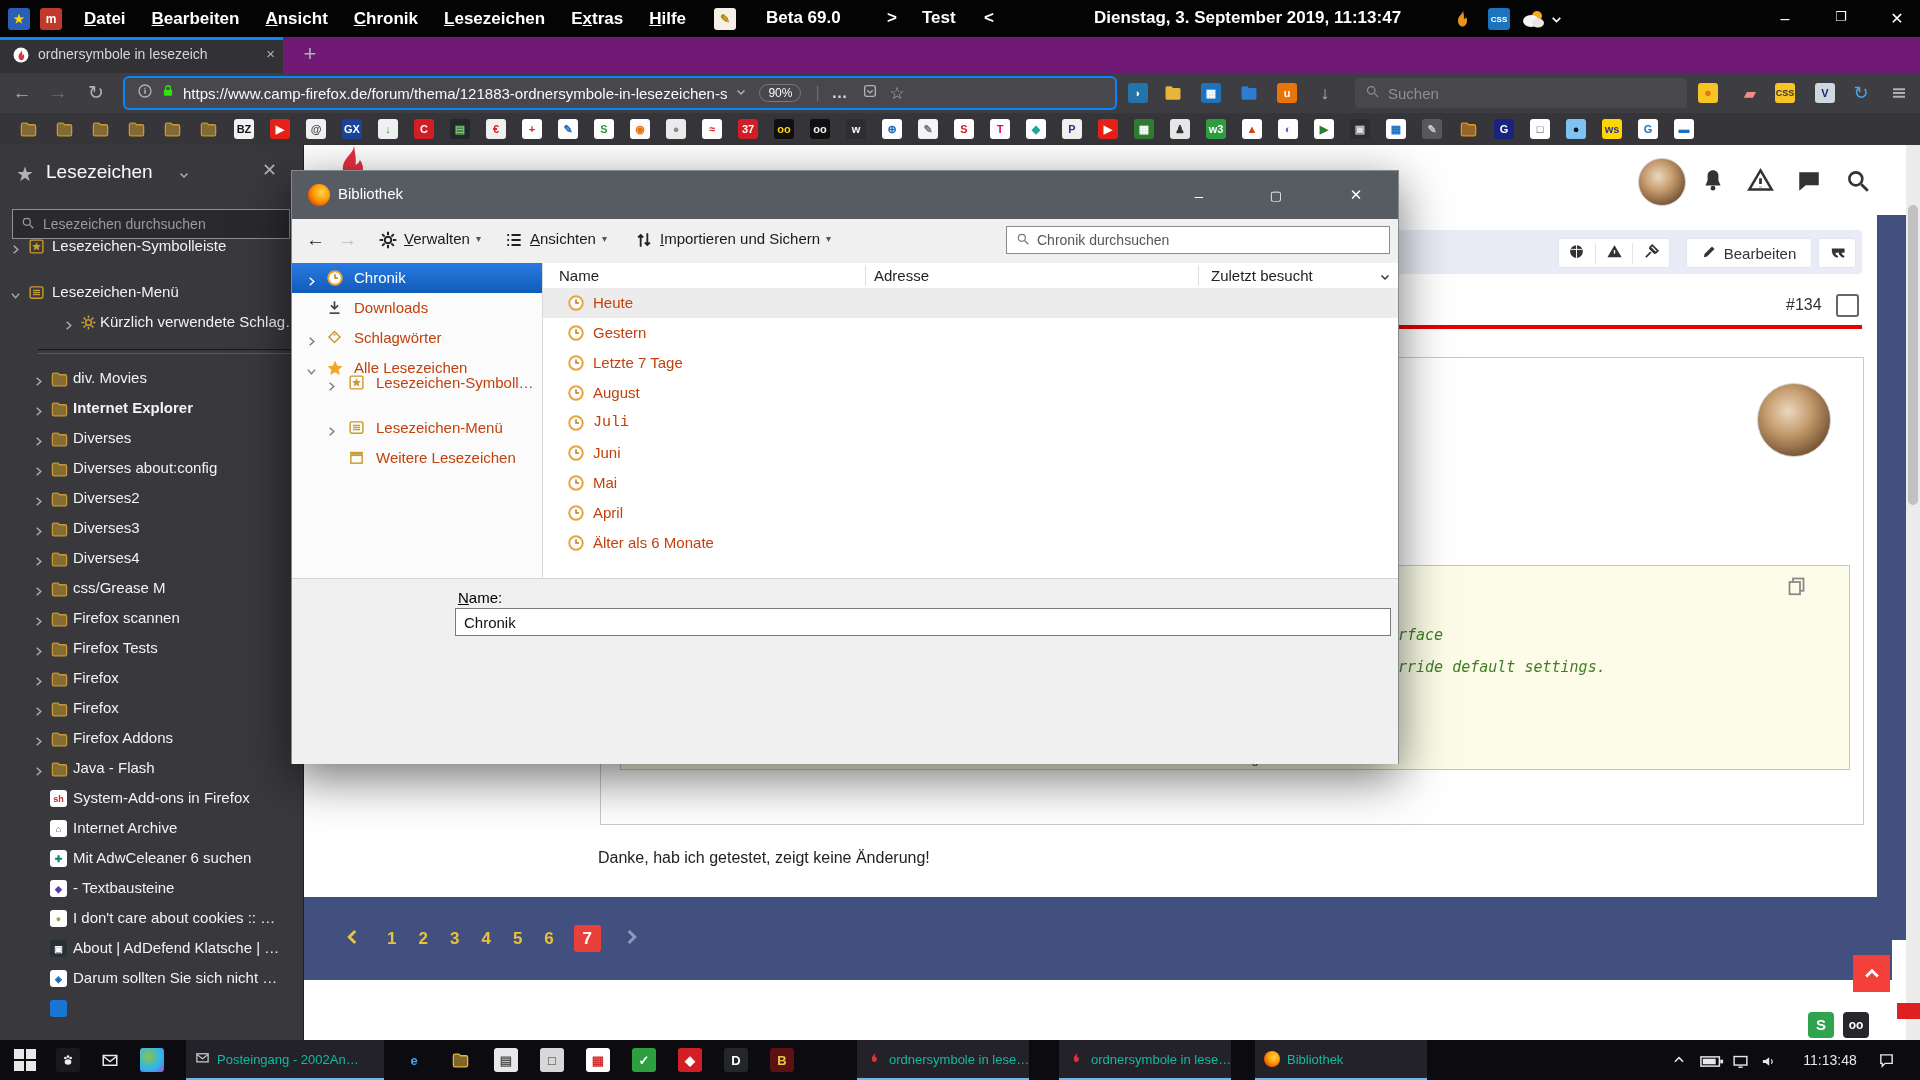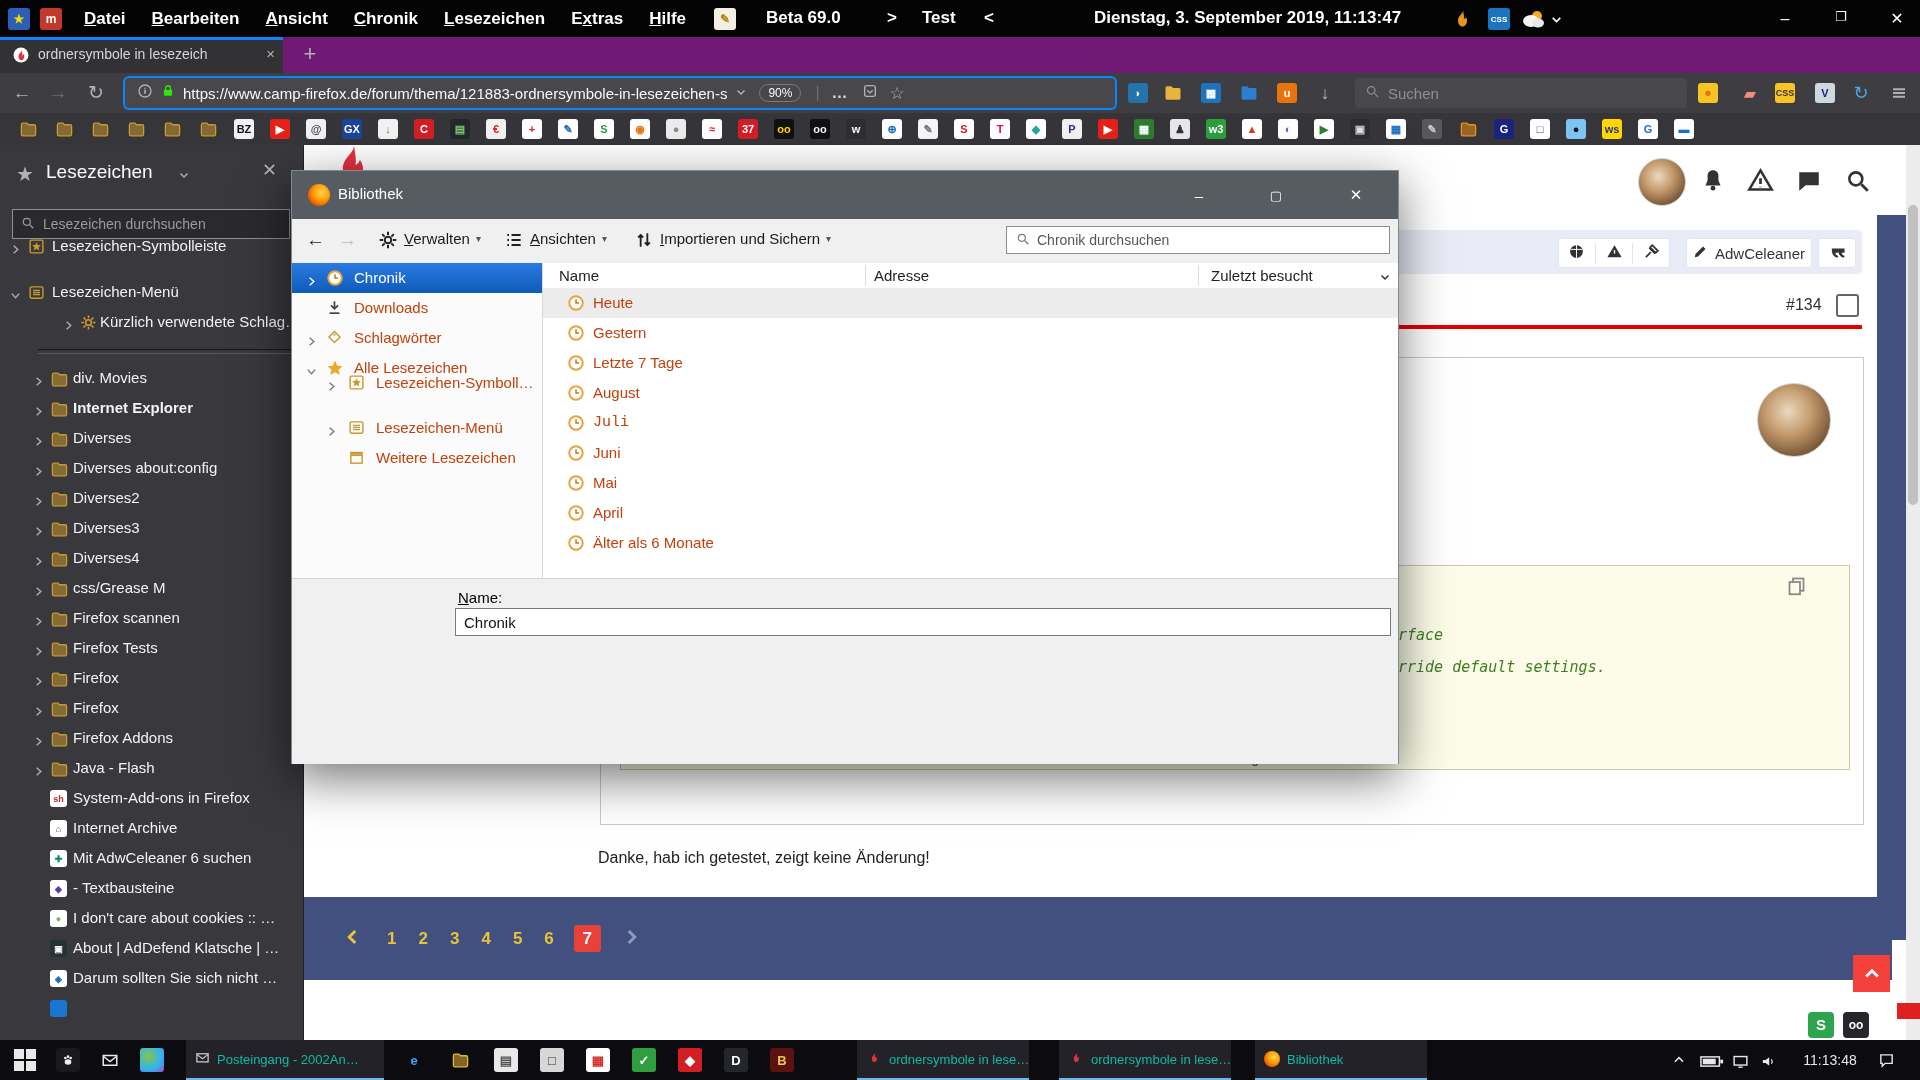--- a/index.html
+++ b/index.html
@@ -558,7 +558,7 @@
         <svg viewBox="0 0 24 24" width="15" height="15">
             <path d="M3 21l1-5L16 4l4 4L8 20z" fill="#333"></path>
           </svg></span>
-      <span style="font-size:15px;color:#333">AdwCeleaner</span>
+      <span style="font-size:15px;color:#333">Bearbeiten</span>
     </div>
     <div class="pbtn" style="left:1514px;width:38px">
       <svg viewBox="0 0 24 24" width="17" height="17">

